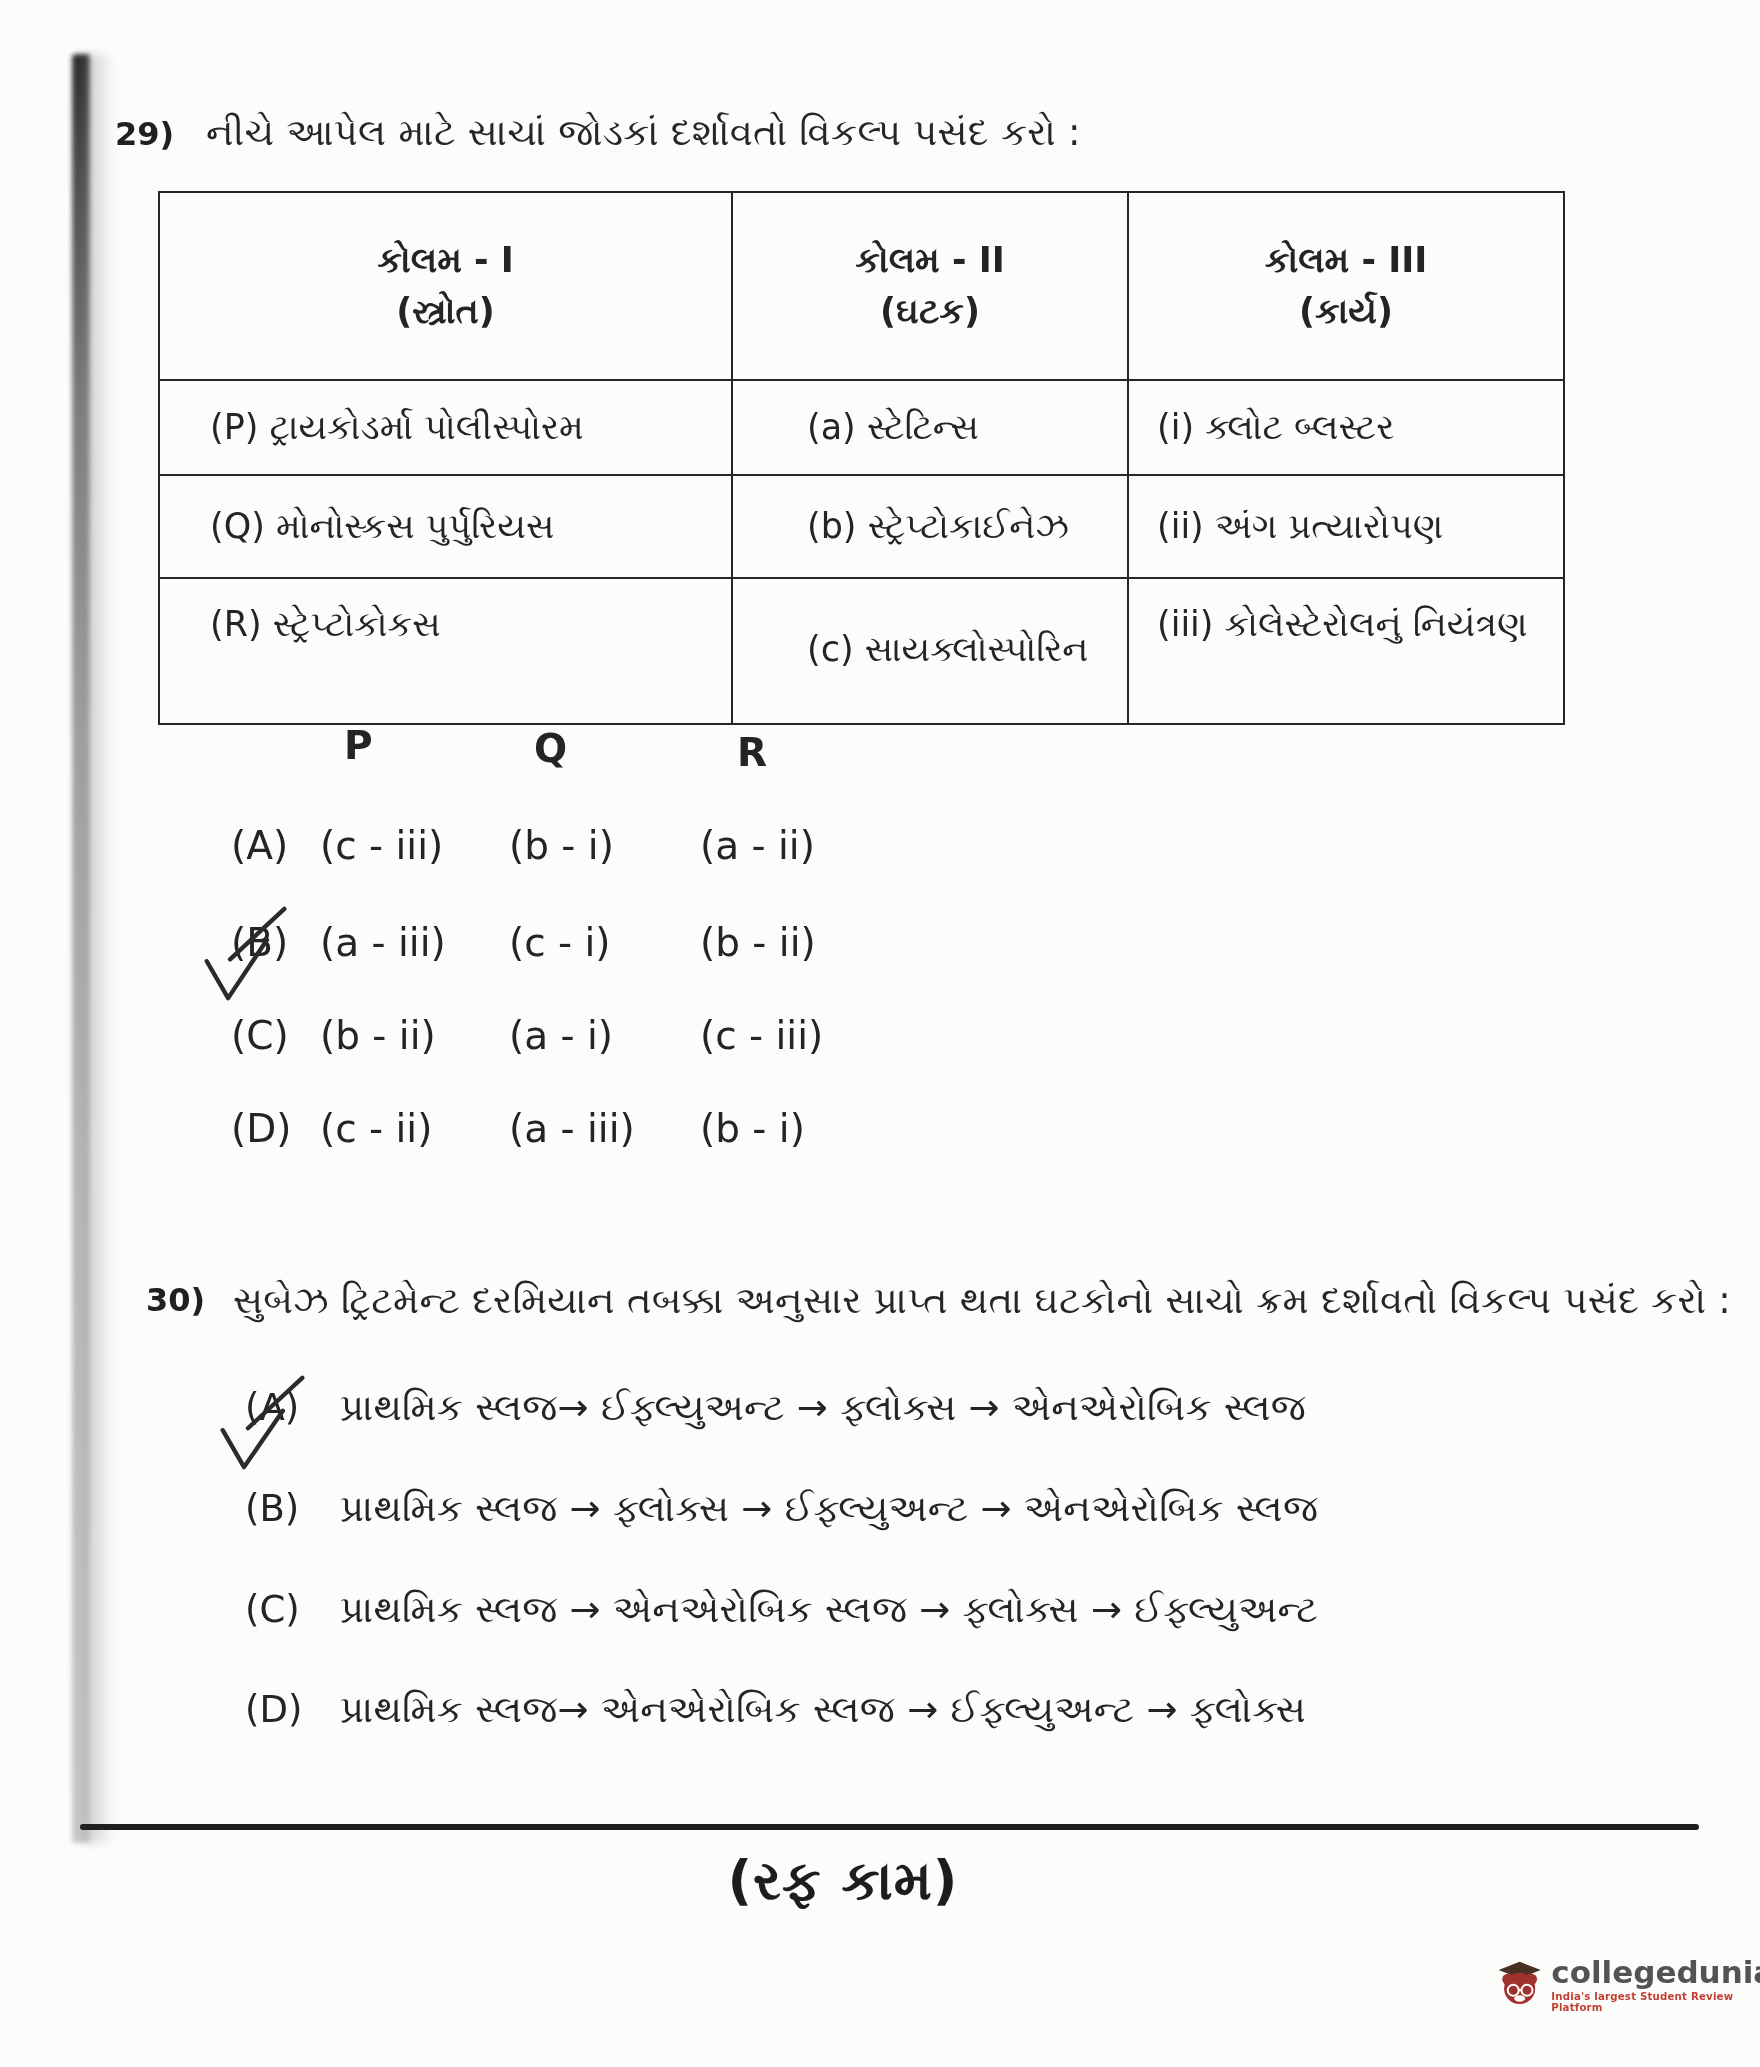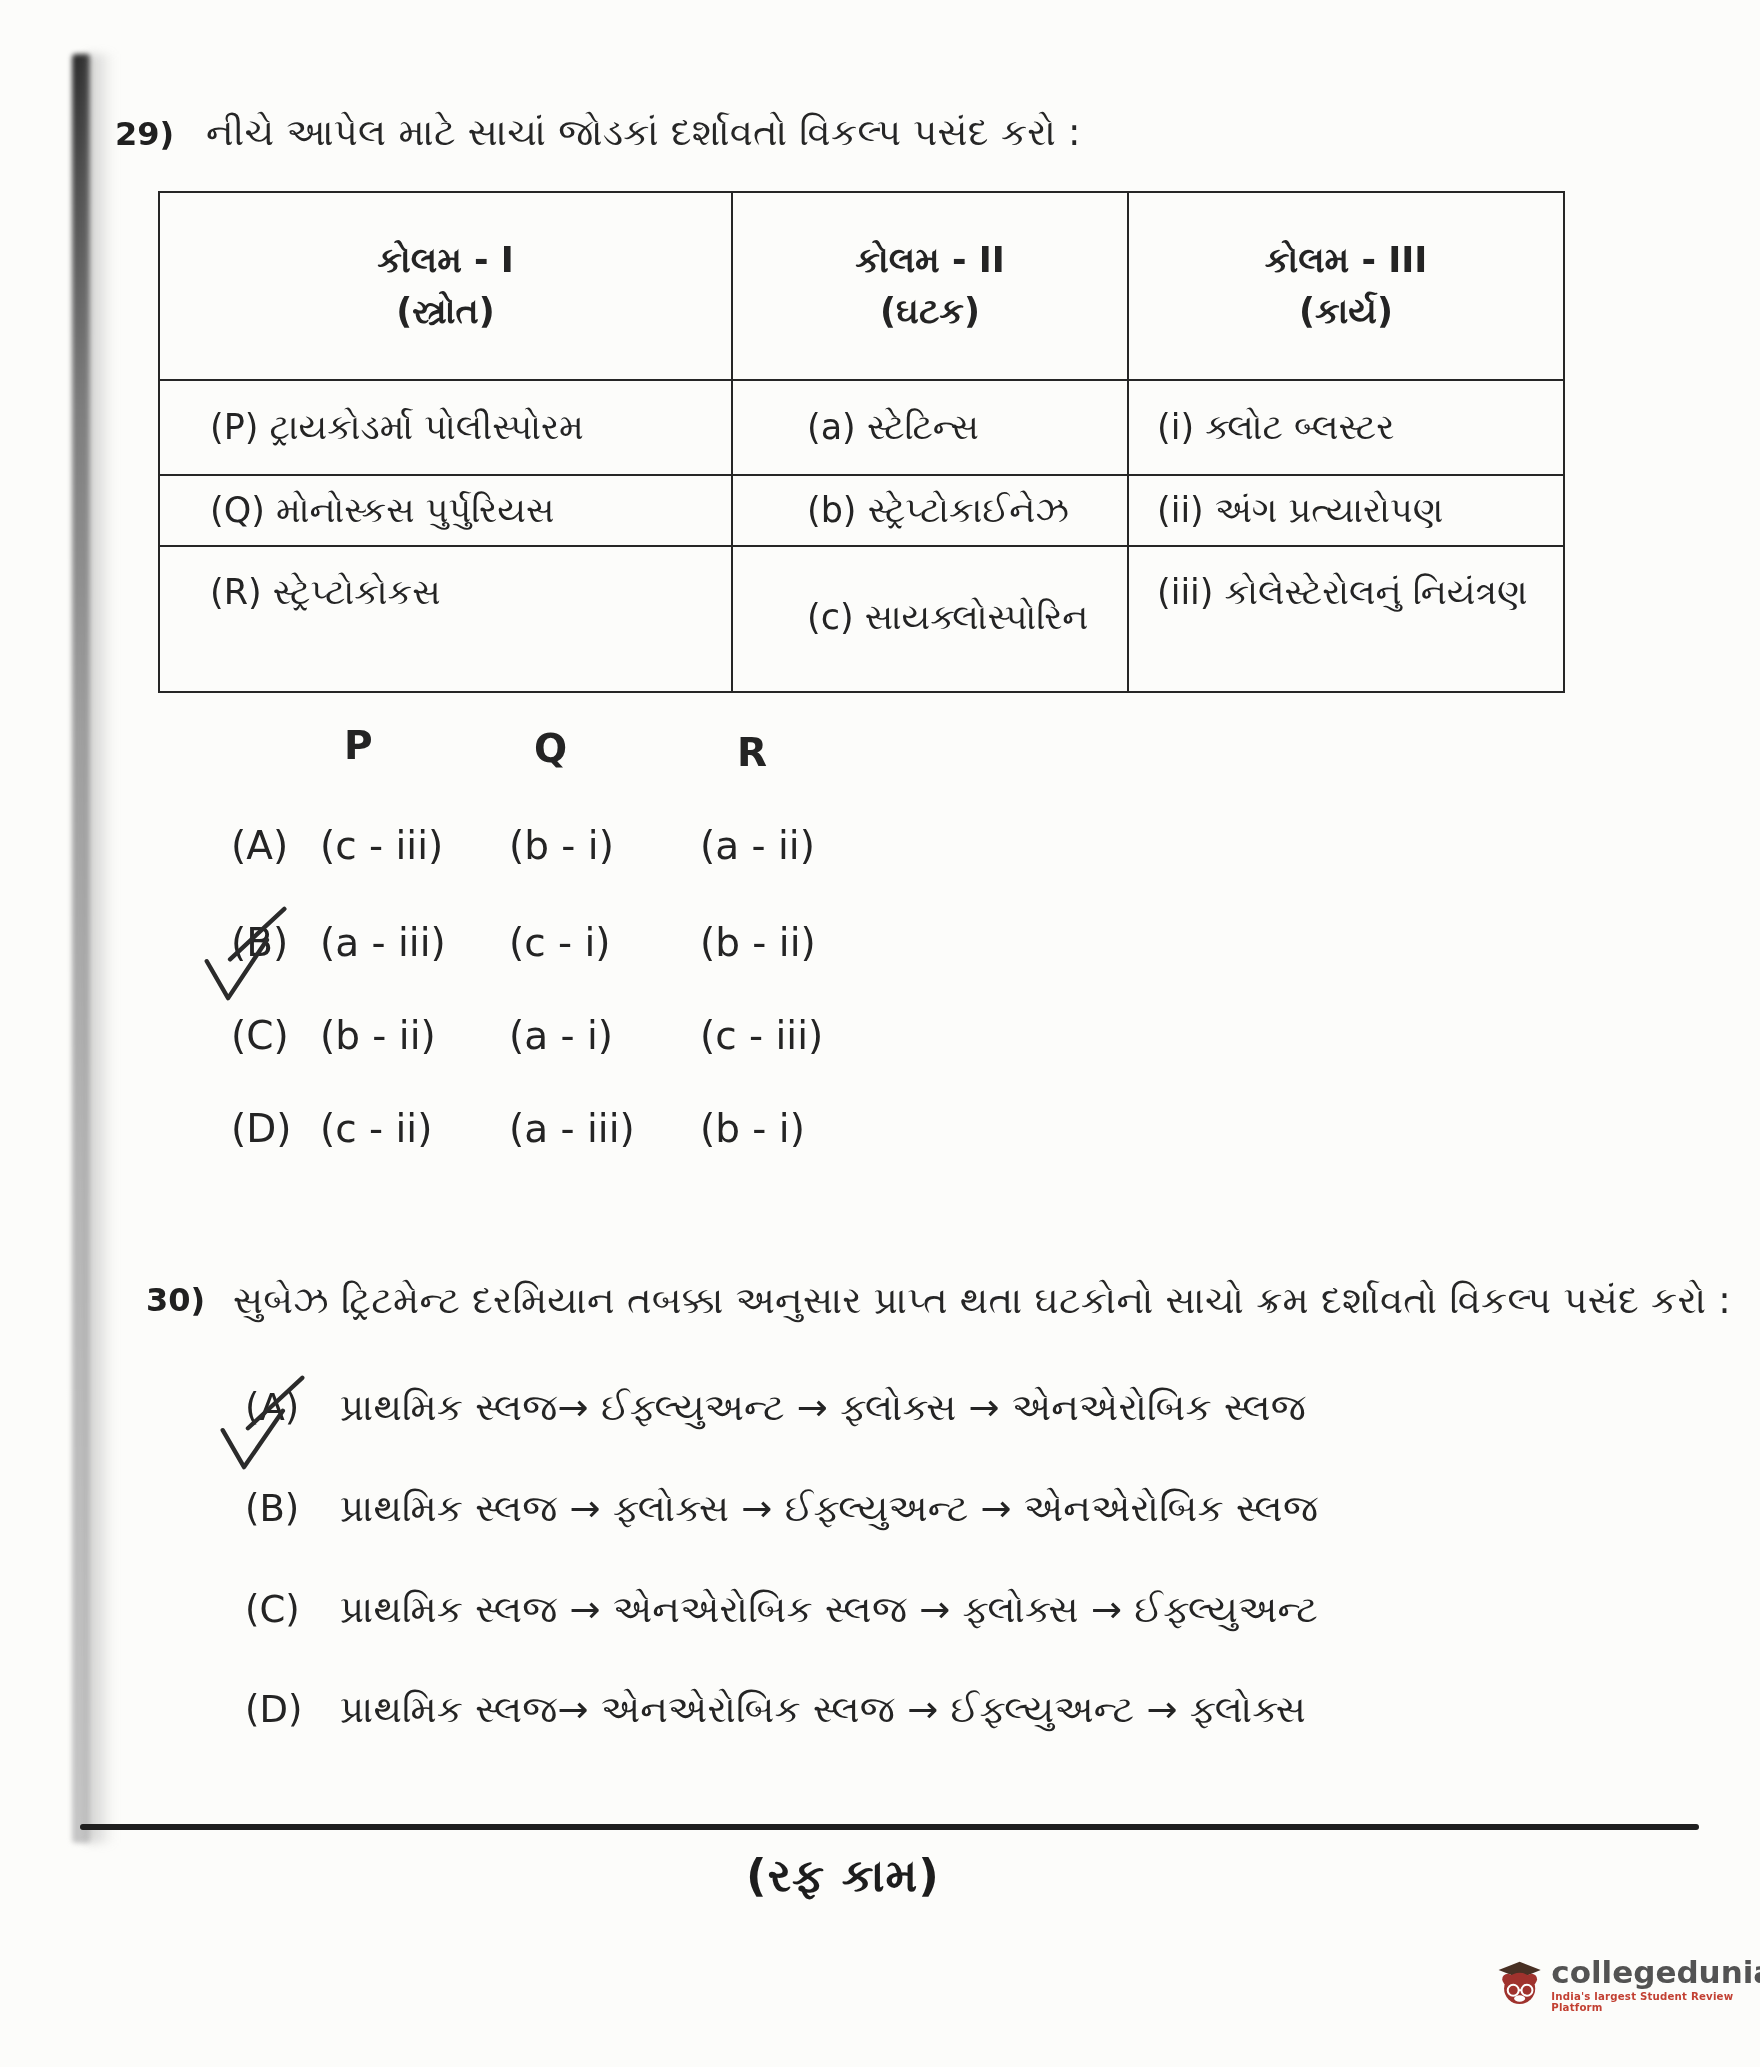--- a/index.html
+++ b/index.html
@@ -40,7 +40,7 @@
   table.match th .sub { margin-top:9.7px; font-weight:600; }
   table.match td { font-weight:500; vertical-align:middle;border-radius:22px; }
   tr.r1 td { height:95px; }
-  tr.r2 td { height:71px; }
+  tr.r2 td { height:103px; }
   tr.r3 td { height:146px; vertical-align:top; padding-top:25px; }
   tr.r3 td.c2 { padding-top:50px; }
   td.c1 { padding-left:50px; }

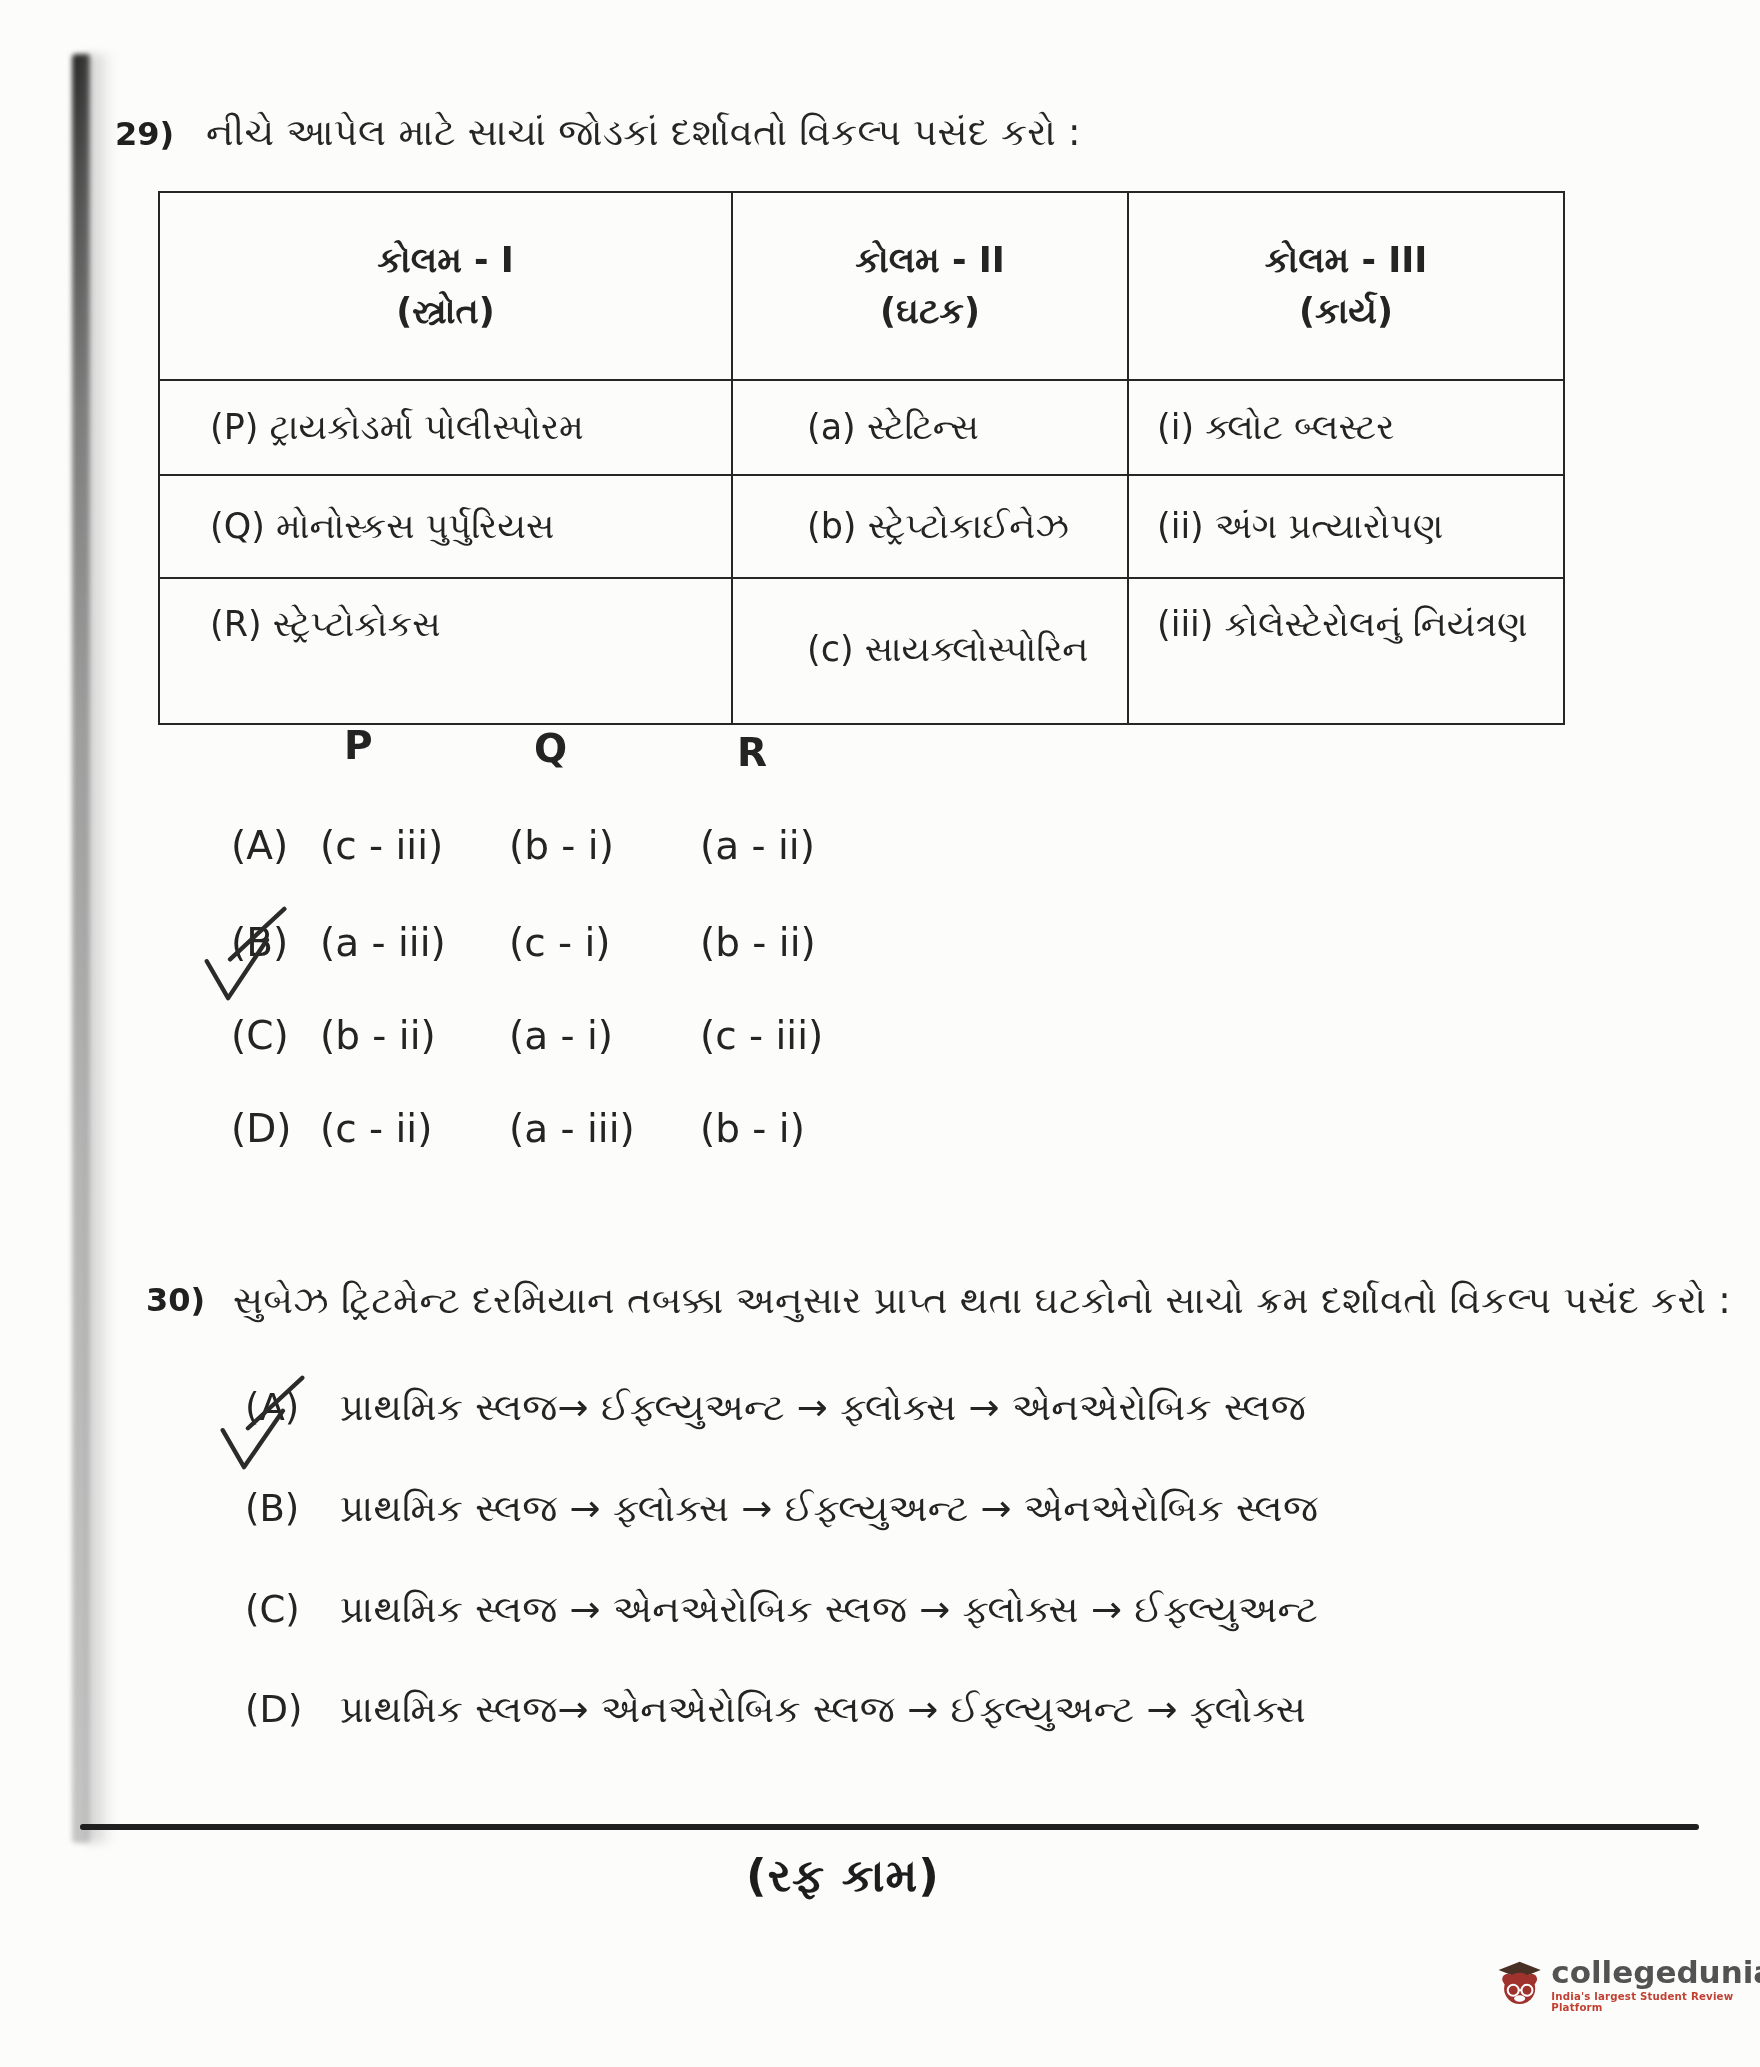--- a/index.html
+++ b/index.html
@@ -68,7 +68,7 @@
   }
   .footer-mark {
     position:absolute; left:843px; top:1849px; transform:translateX(-50%);
-    font-size:45px; font-weight:700; color:#1d1d1d; letter-spacing:1px;
+    font-size:54px; font-weight:700; color:#1d1d1d; letter-spacing:1px;
   }
 
   .brandmark {

